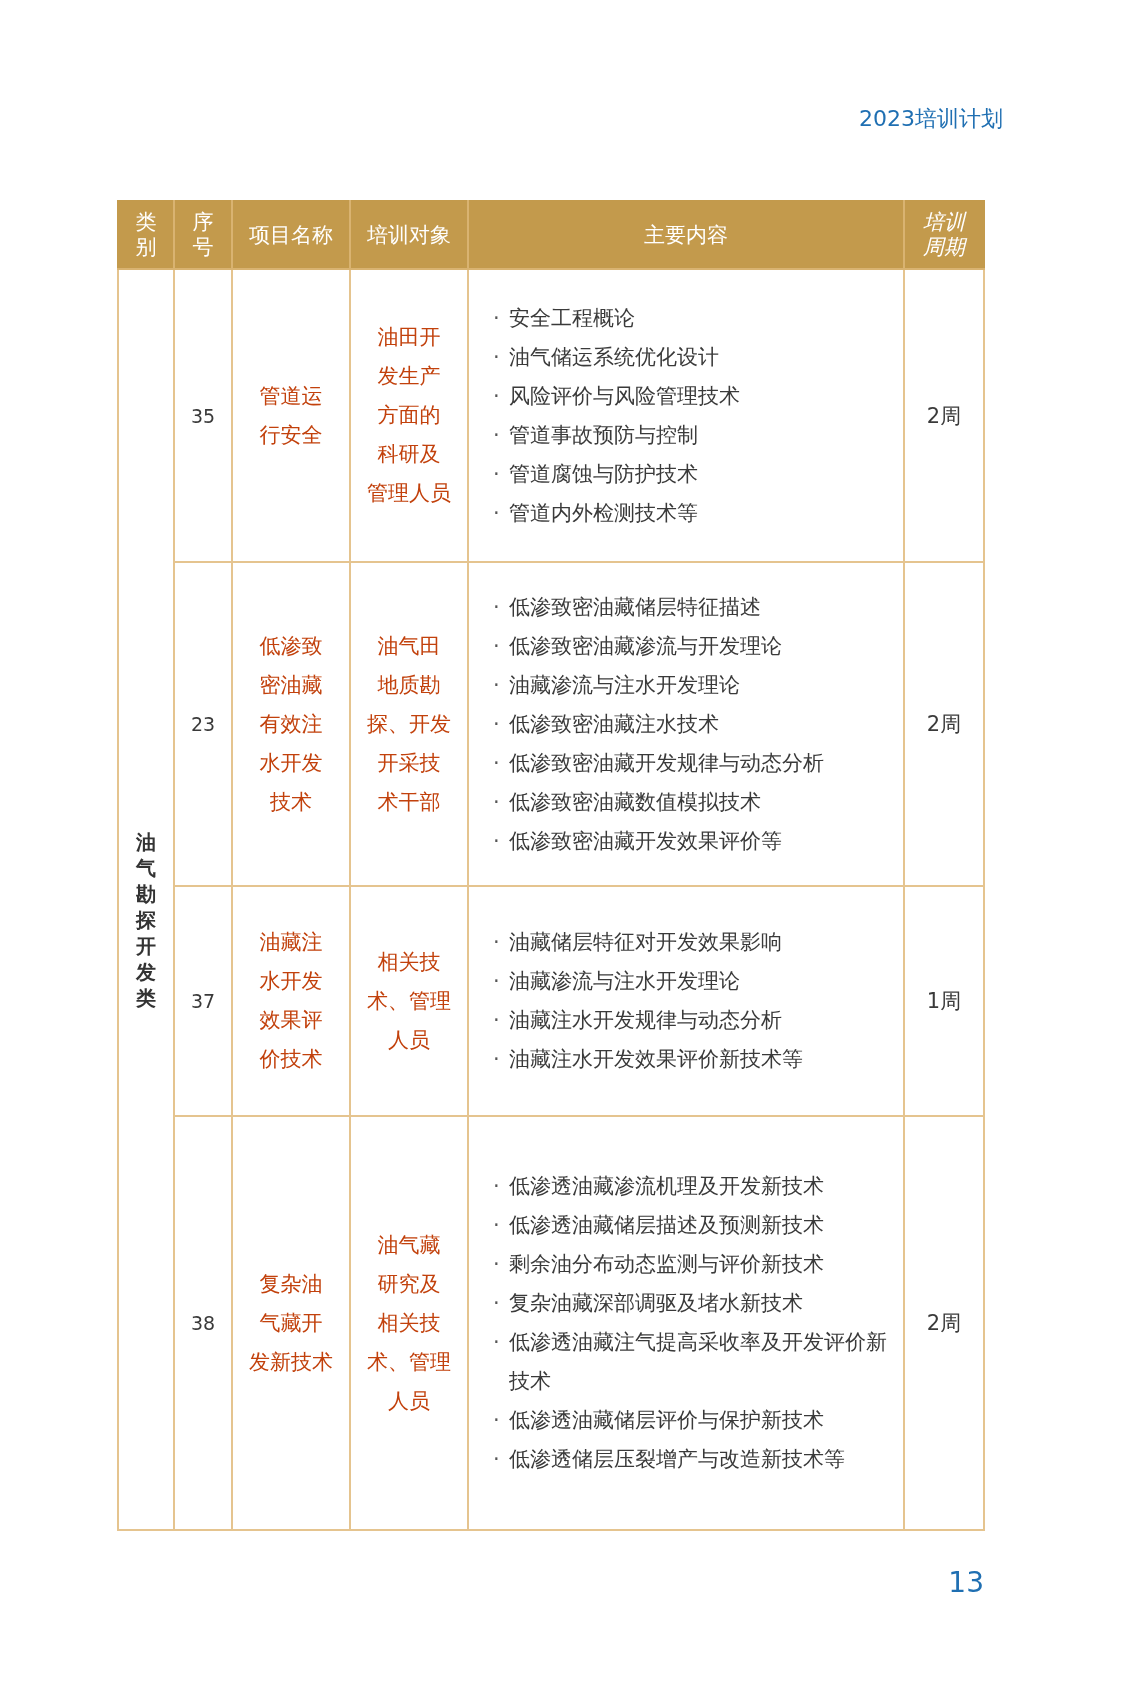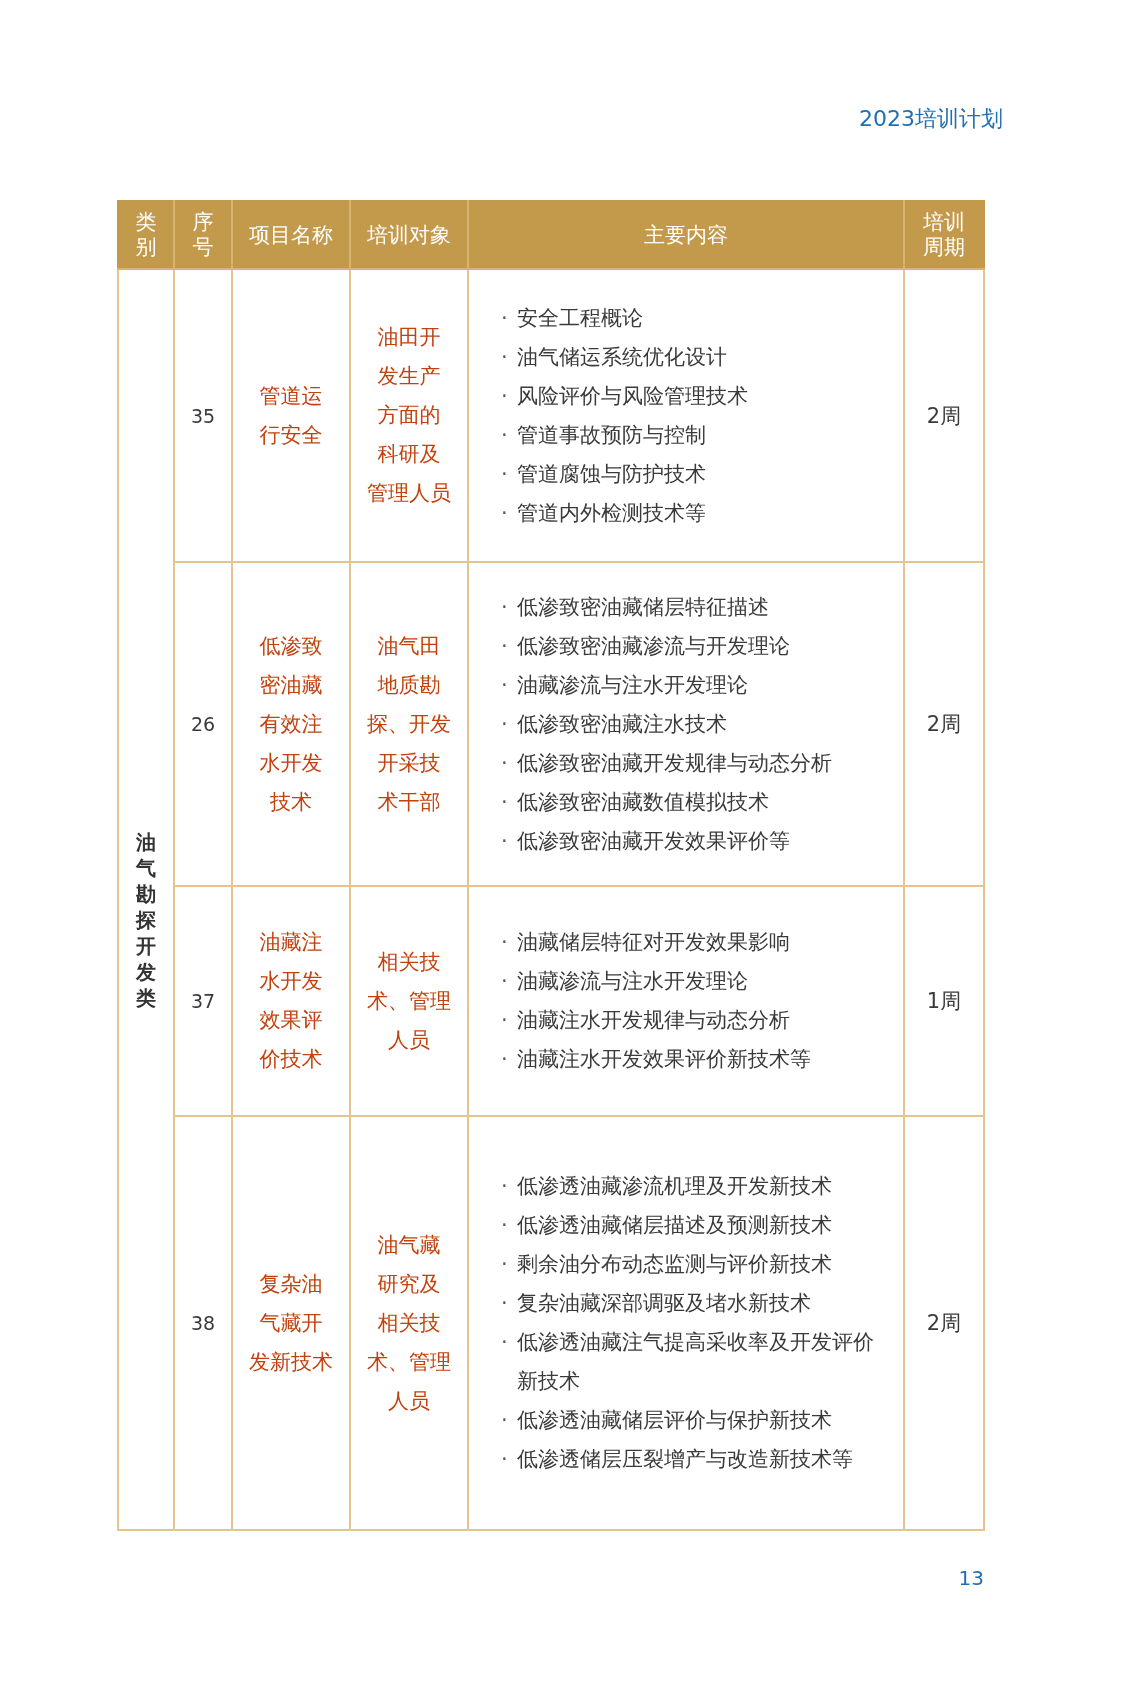--- a/index.html
+++ b/index.html
@@ -54,7 +54,7 @@
     border-color: #d9b371;
   }
   table.plan thead tr th:first-child { border-left-color: #c39a4c; }
-  table.plan thead tr th:last-child { border-right-color: #c39a4c; }
+  table.plan thead tr th:last-child { border-right-color: #c39a4c; font-style: italic; }
   table.plan thead tr th { border-top-color: #c39a4c; }
   .stack { display: inline-block; line-height: 25px; }
   .category-cell {

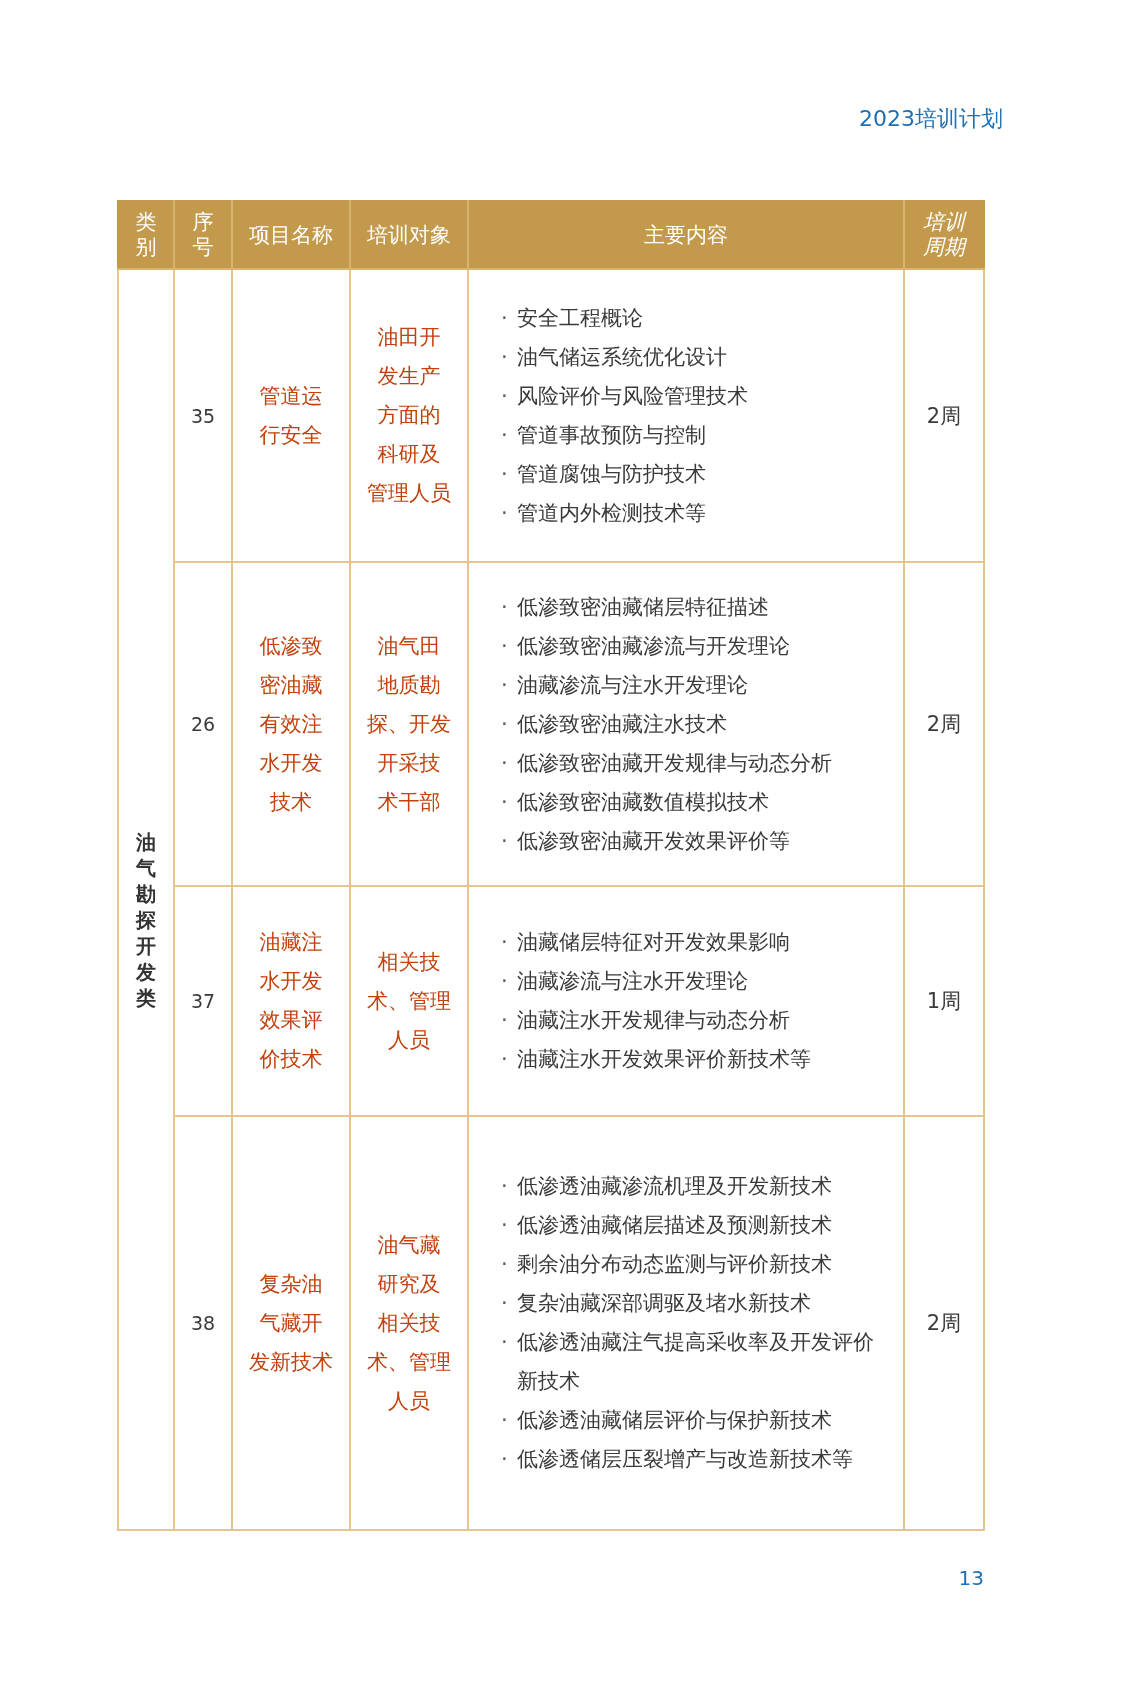--- a/index.html
+++ b/index.html
@@ -88,7 +88,7 @@
   }
   .content-cell ul {
     list-style: none;
-    margin: 12px;
+    margin: 4px;
     padding: 0;
   }
   .content-cell li {

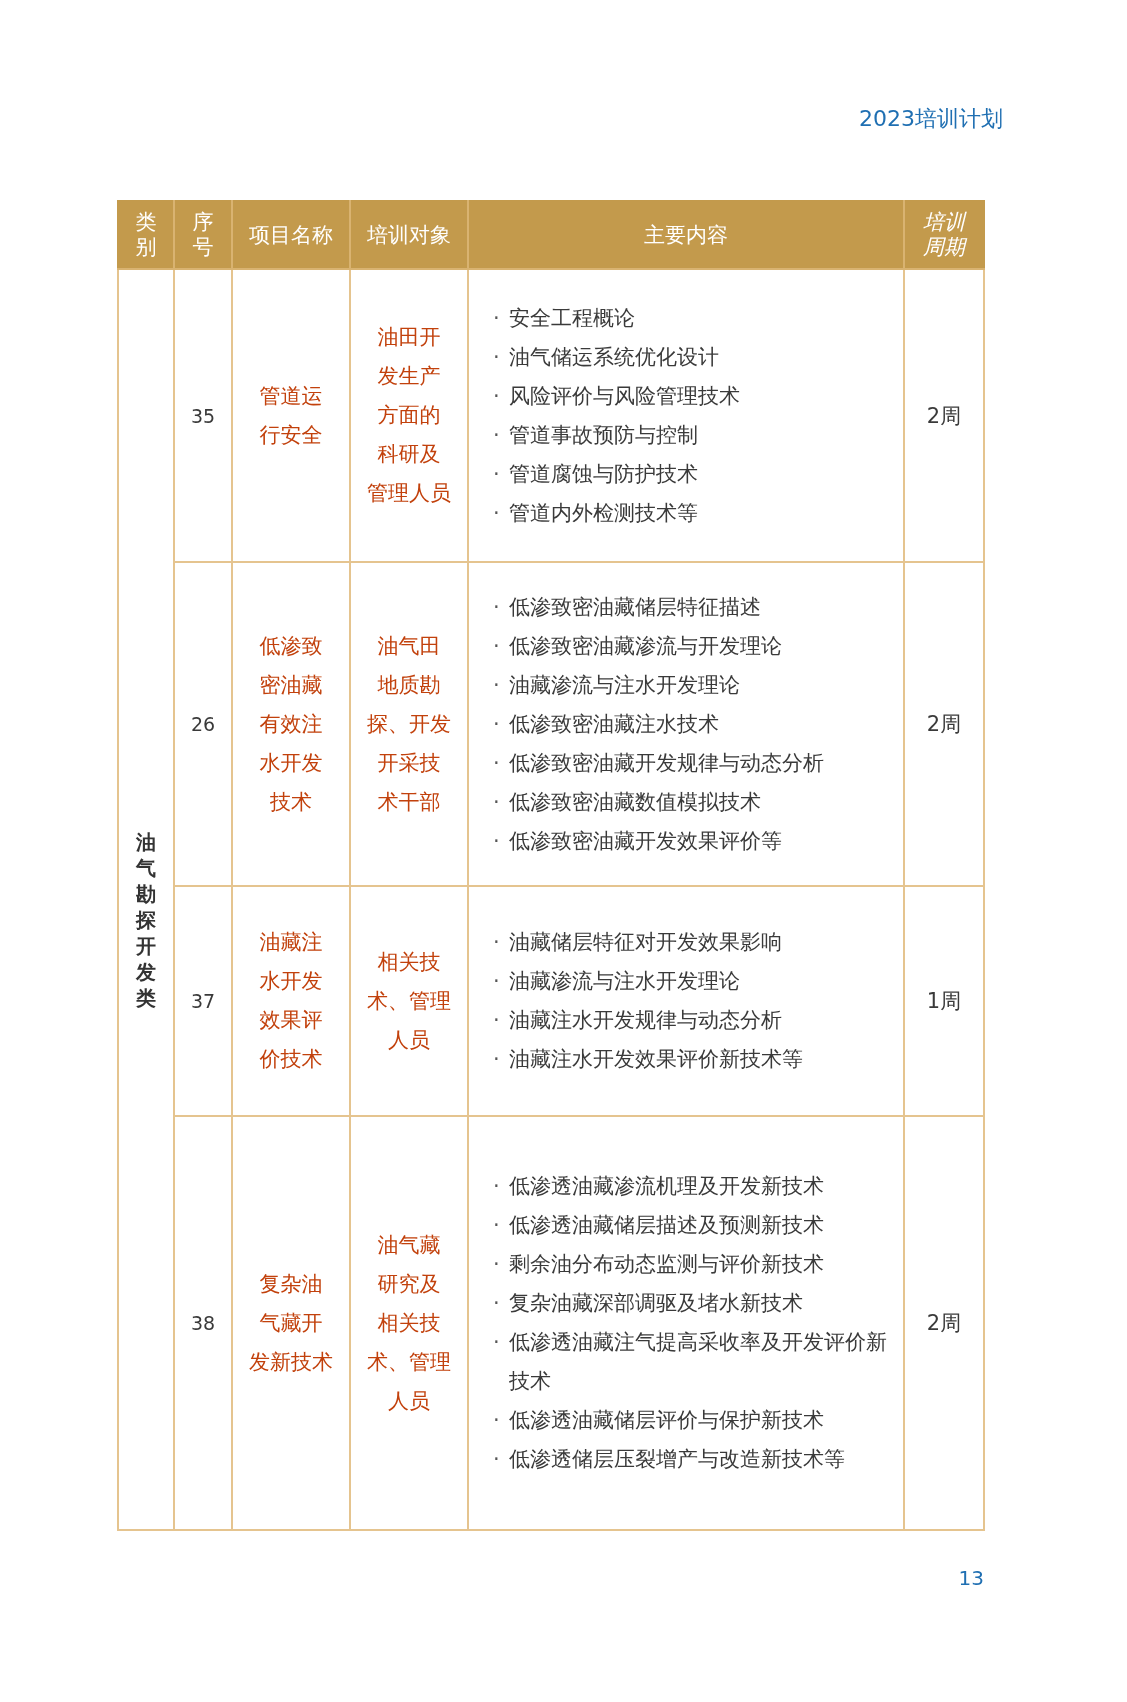--- a/index.html
+++ b/index.html
@@ -178,7 +178,7 @@
     </tr>
 
     <tr style="height:324px">
-      <td class="seq-cell">26</td>
+      <td class="seq-cell">23</td>
       <td class="name-cell multi-line">
         <span>低渗致</span>
         <span>密油藏</span>

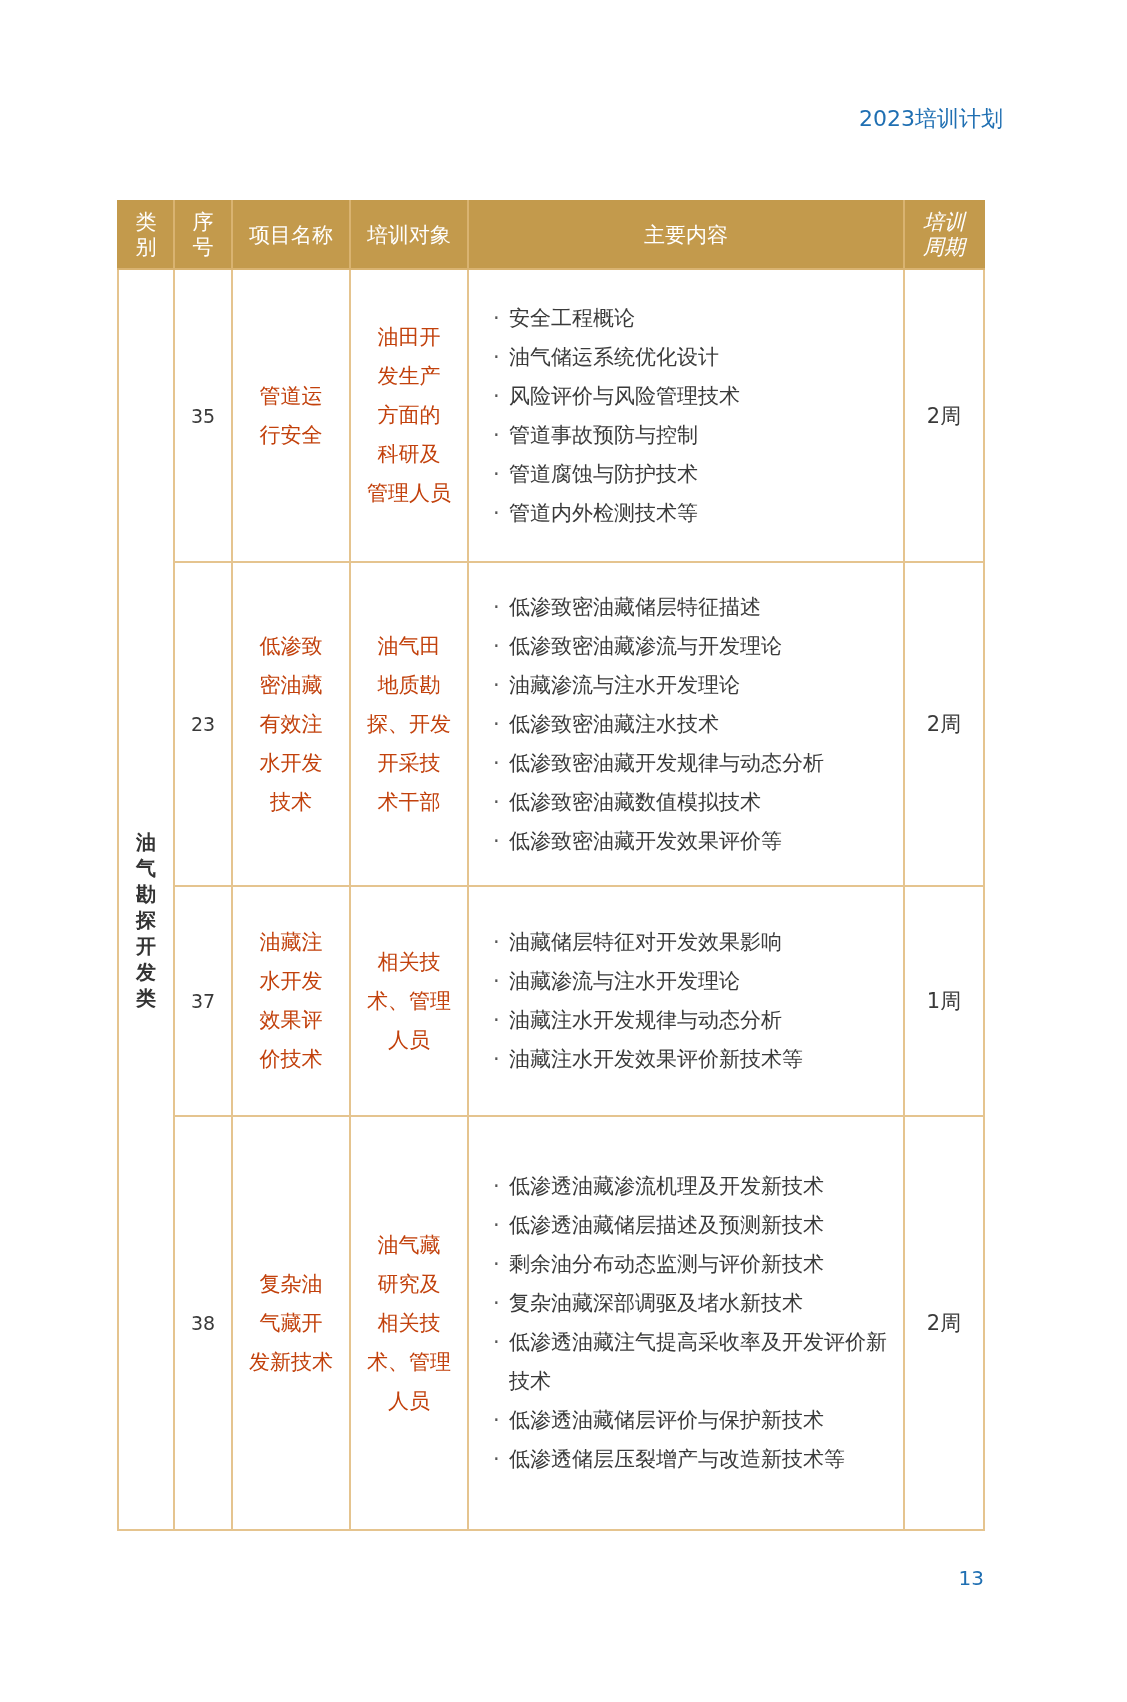--- a/index.html
+++ b/index.html
@@ -27,7 +27,7 @@
     position: absolute;
     right: 143px;
     top: 1566px;
-    font-size: 20px;
+    font-size: 28px;
     color: #1f6fb2;
   }
   table.plan {

